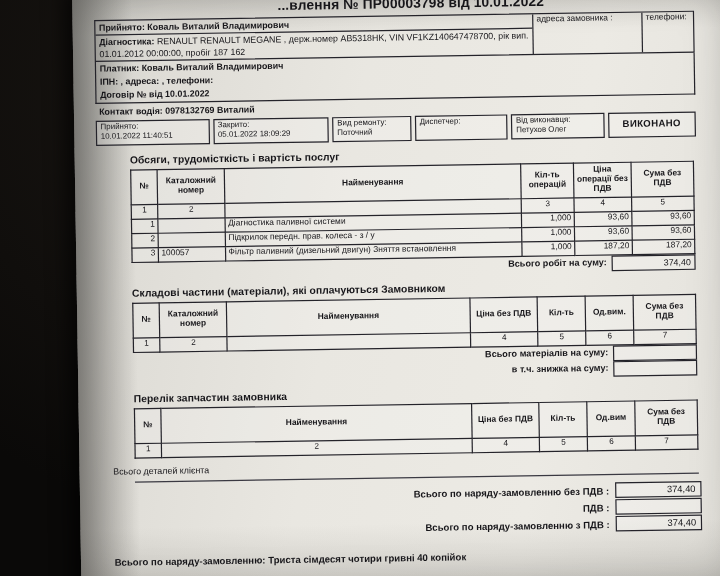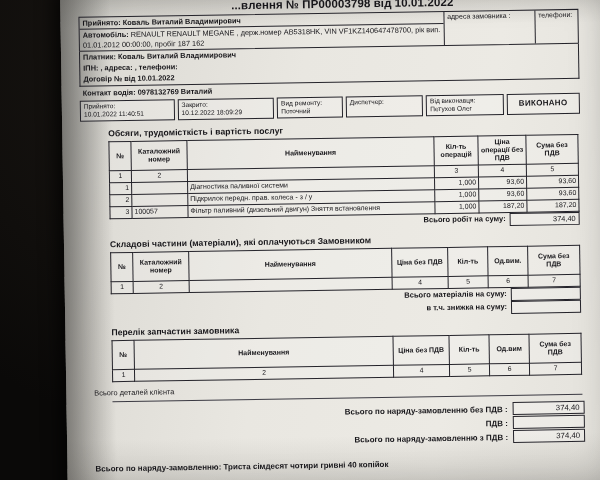--- a/index.html
+++ b/index.html
@@ -135,7 +135,7 @@
           </div>
           <div class="pad">
             <div class="txt">
-              <span class="txt b">Автомобіль:</span>
+              <span class="txt b">Діагностика:</span>
               <span>RENAULT RENAULT MEGANE , держ.номер AB5318HK, VIN VF1KZ140647478700, рік вип.</span>
             </div>
             <div class="txt">01.01.2012 00:00:00, пробіг 187 162</div>

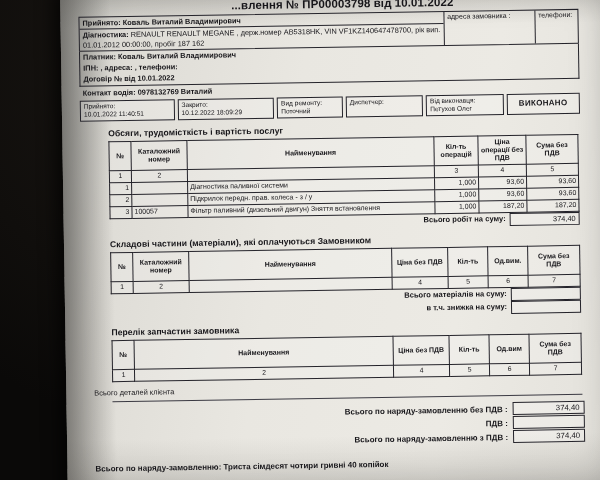--- a/index.html
+++ b/index.html
@@ -162,7 +162,7 @@
         </div>
         <div class="cell c2">
           <div>Закрито:</div>
-          <div>10.12.2022 18:09:29</div>
+          <div>05.01.2022 18:09:29</div>
         </div>
         <div class="cell c3">
           <div>Вид ремонту:</div>

